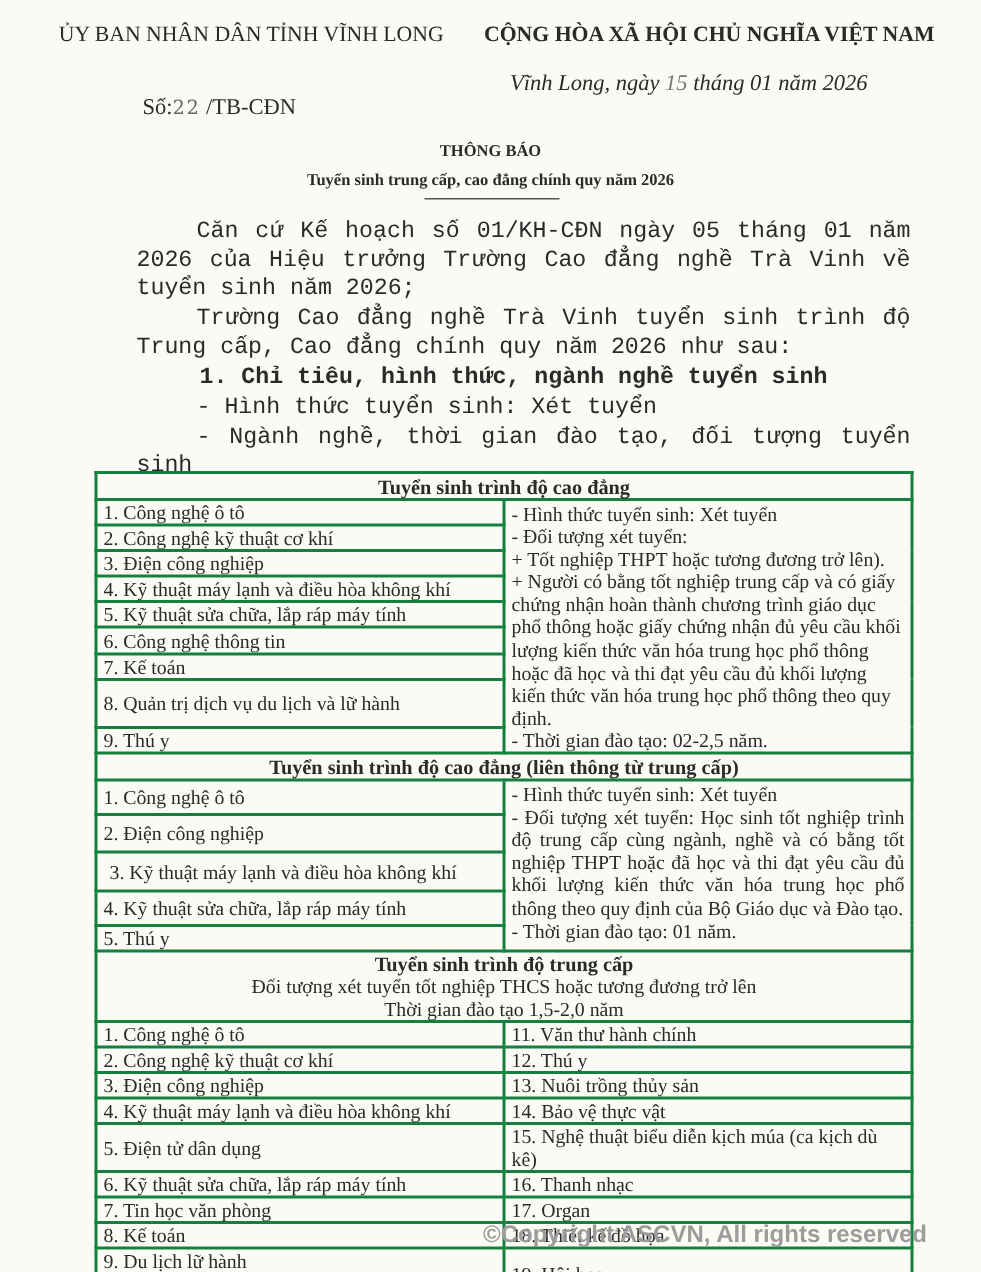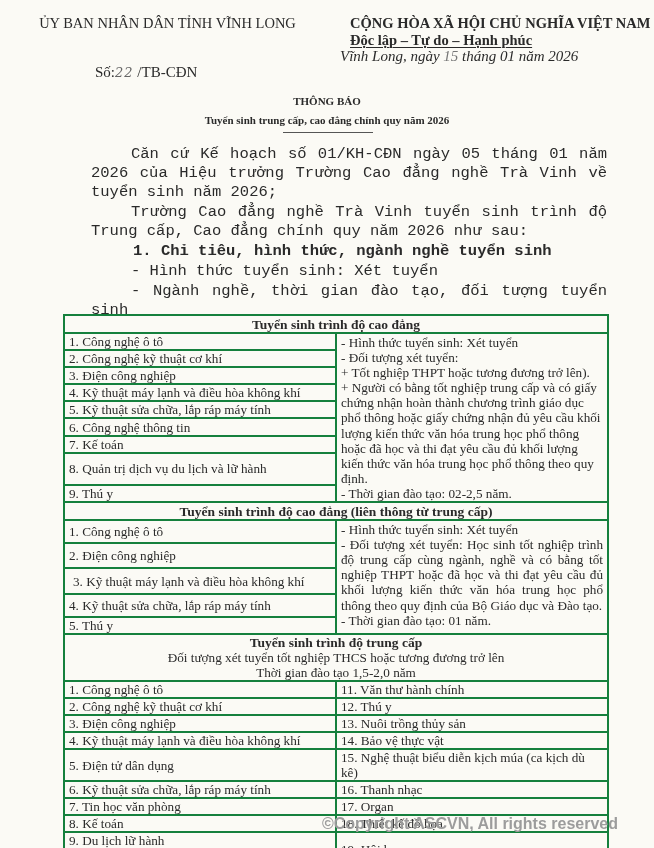--- a/index.html
+++ b/index.html
@@ -12,7 +12,7 @@
   }
   .abs { position: absolute; }
   .hdr-left { left: 20px; width: 295px; top: 15px; text-align: center; font-size: 14.5px; line-height: 17px; }
-  .hdr-right { left: 318px; width: 305px; top: 15px; text-align: left; font-size: 14.5px; line-height: 17px; margin-left: 32px; }
+  .hdr-right { left: 318px; width: 305px; top: 15px; text-align: right; font-size: 14.5px; line-height: 17px; }
   .bold { font-weight: bold; }
   .uline { text-decoration: underline; text-decoration-thickness: 1px; text-underline-offset: 2px; }
   .so { left: 95px; top: 64px; font-size: 15px; }

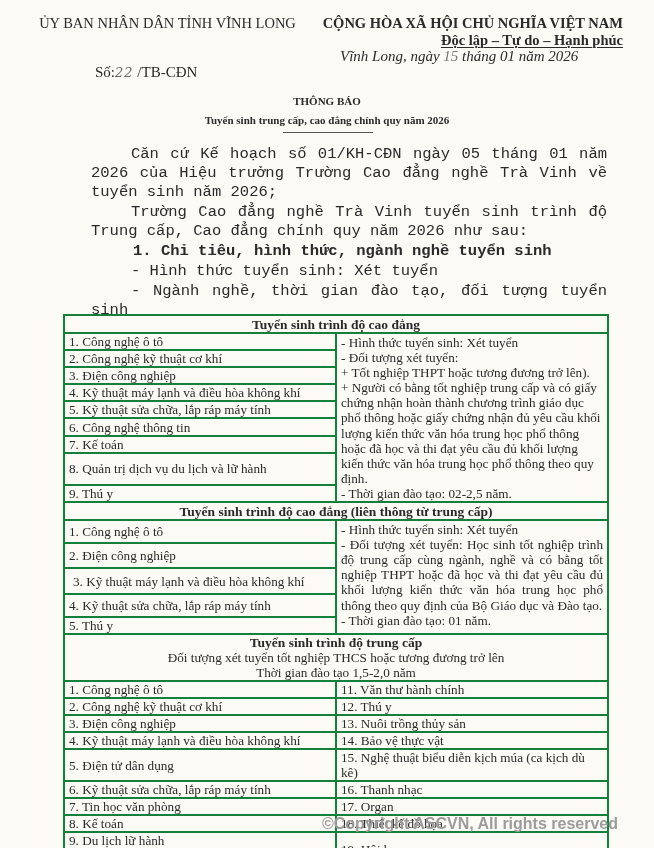--- a/index.html
+++ b/index.html
@@ -53,7 +53,6 @@
 </div>
 <div class="abs hdr-right bold">
   <div>CỘNG HÒA XÃ HỘI CHỦ NGHĨA VIỆT NAM</div>
-  <div class="uline">Độc lập – Tự do – Hạnh phúc</div>
 </div>
 
 <div class="abs so"><span>Số:</span><span class="hand">22</span><span> /TB-CĐN</span></div>

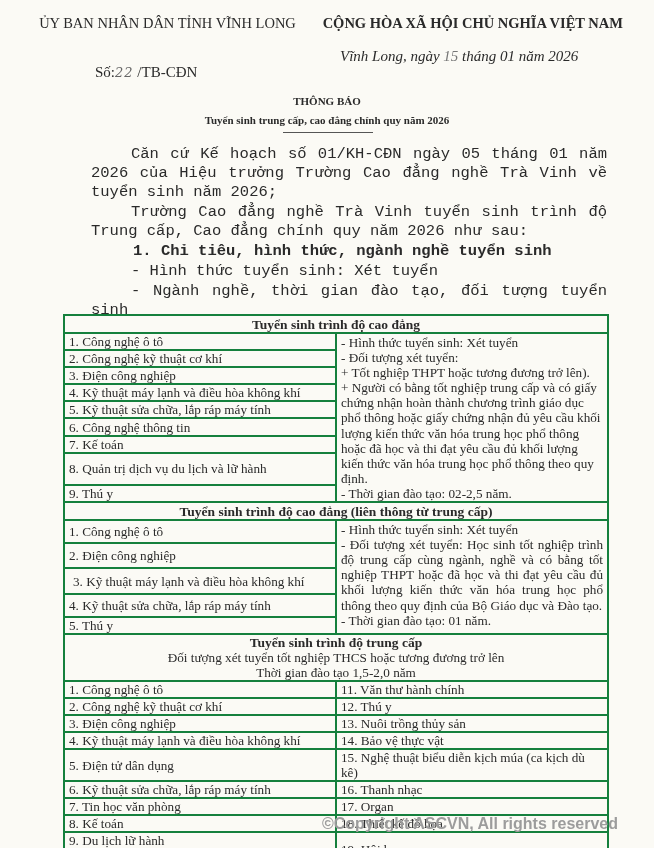--- a/index.html
+++ b/index.html
@@ -16,7 +16,7 @@
   .bold { font-weight: bold; }
   .uline { text-decoration: underline; text-decoration-thickness: 1px; text-underline-offset: 2px; }
   .so { left: 95px; top: 64px; font-size: 15px; }
-  .so .hand { font-family: "DejaVu Serif", serif; font-style: italic; font-size: 13px; color: #666; letter-spacing: 1px; }
+  .so .hand { font-family: "DejaVu Serif", serif; font-size: 13px; color: #666; letter-spacing: 1px; }
   .date { left: 340px; top: 48px; font-size: 15px; font-style: italic; }
   .title { left: 0; width: 654px; top: 92px; text-align: center; font-size: 11px; font-weight: bold; line-height: 19px; }
   .title-rule { left: 283px; top: 132px; width: 90px; height: 1px; background: #555; }

